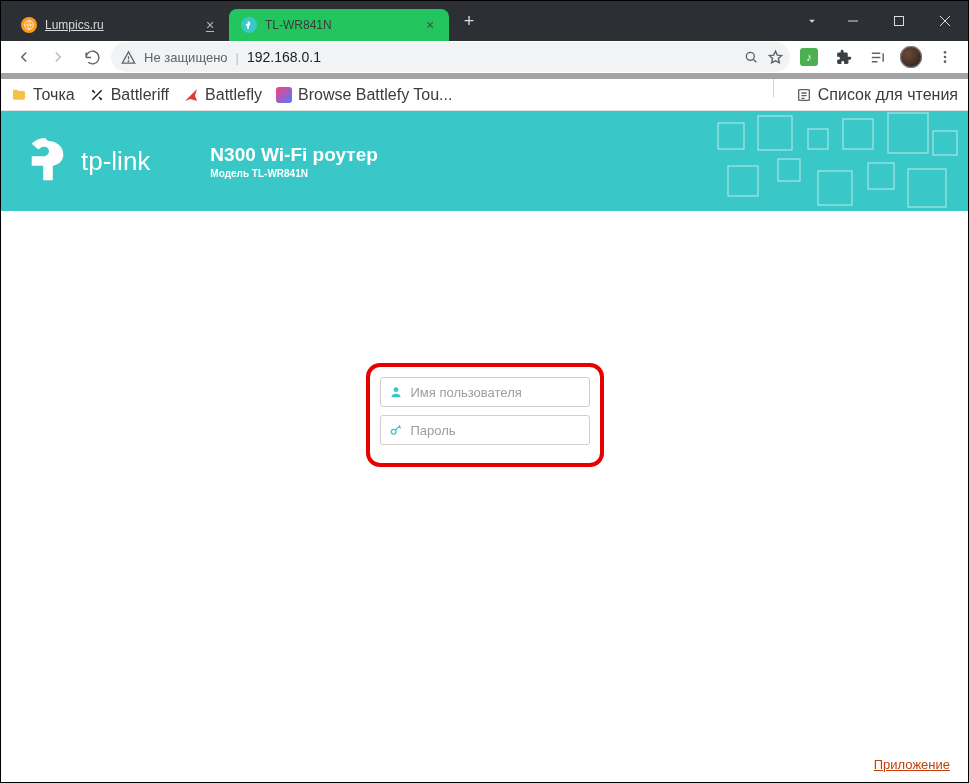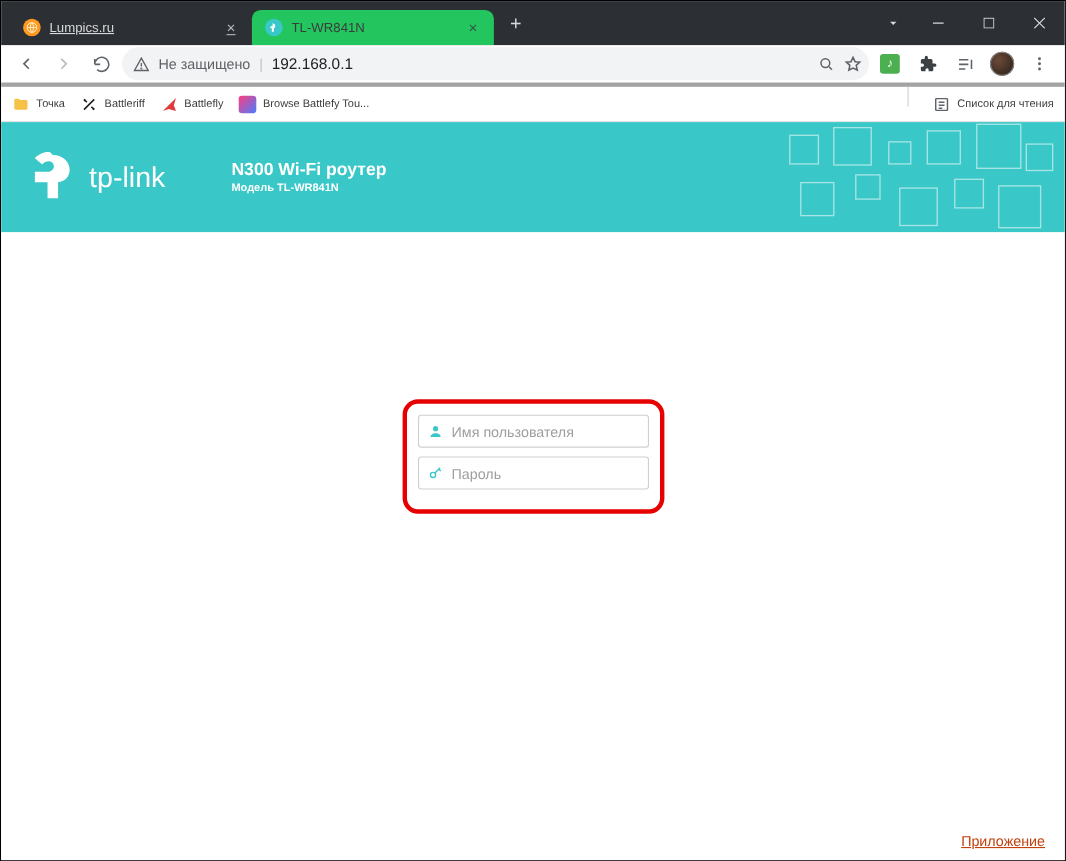--- a/index.html
+++ b/index.html
@@ -20,7 +20,7 @@
   .wctl svg { width: 10px; height:10px; }
 
   
-  .toolbar { height: 38px; background:#ffffff; display:flex; align-items:center; padding: 0 8px; gap:4px; border-bottom:4px solid #a3a3a3; }
+  .toolbar { height: 38px; background:#ffffff; display:flex; align-items:center; padding: 0 8px; gap:4px; border-bottom:6px solid #a3a3a3; }
   .navbtn { width: 30px; height: 30px; display:flex; align-items:center; justify-content:center; color:#5f6368; border-radius:50%; }
   .navbtn.disabled { color:#b9bbbe; }
   .addrbar { flex:1; height: 30px; background:#f1f3f4; border-radius: 15px; display:flex; align-items:center; padding:0 6px 0 10px; gap:8px; color:#5f6368; font-size:13px; }

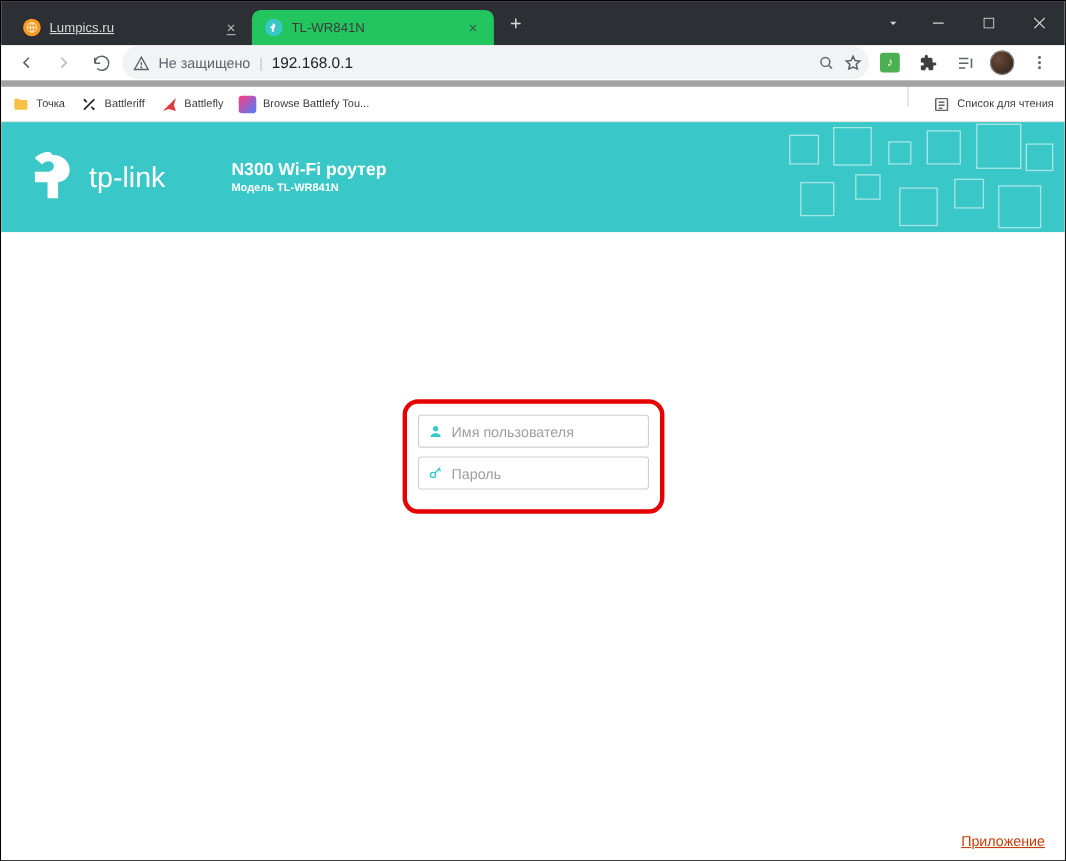--- a/index.html
+++ b/index.html
@@ -31,7 +31,7 @@
   .avatar { width:22px; height:22px; border-radius:50%; background: radial-gradient(circle at 35% 35%, #6b4a37 0%, #3a2a20 70%, #1a120e 100%); box-shadow: inset 0 0 0 1px #888; }
 
   
-  .bookbar { height: 32px; background:#ffffff; border-bottom:1px solid #e3e3e3; display:flex; padding:0 10px; gap:14px; font-size:10px; color:#3c3c3c; }
+  .bookbar { height: 32px; background:#ffffff; border-bottom:1px solid #e3e3e3; display:flex; padding:0 10px; gap:14px; font-size:16px; color:#3c3c3c; }
   .bm { display:flex; align-items:center; gap:6px; cursor:pointer; }
   .bm .bm-ico { width:16px; height:16px; display:flex;align-items:center;justify-content:center; font-size:14px; }
   .bookbar .spacer { flex:1; }

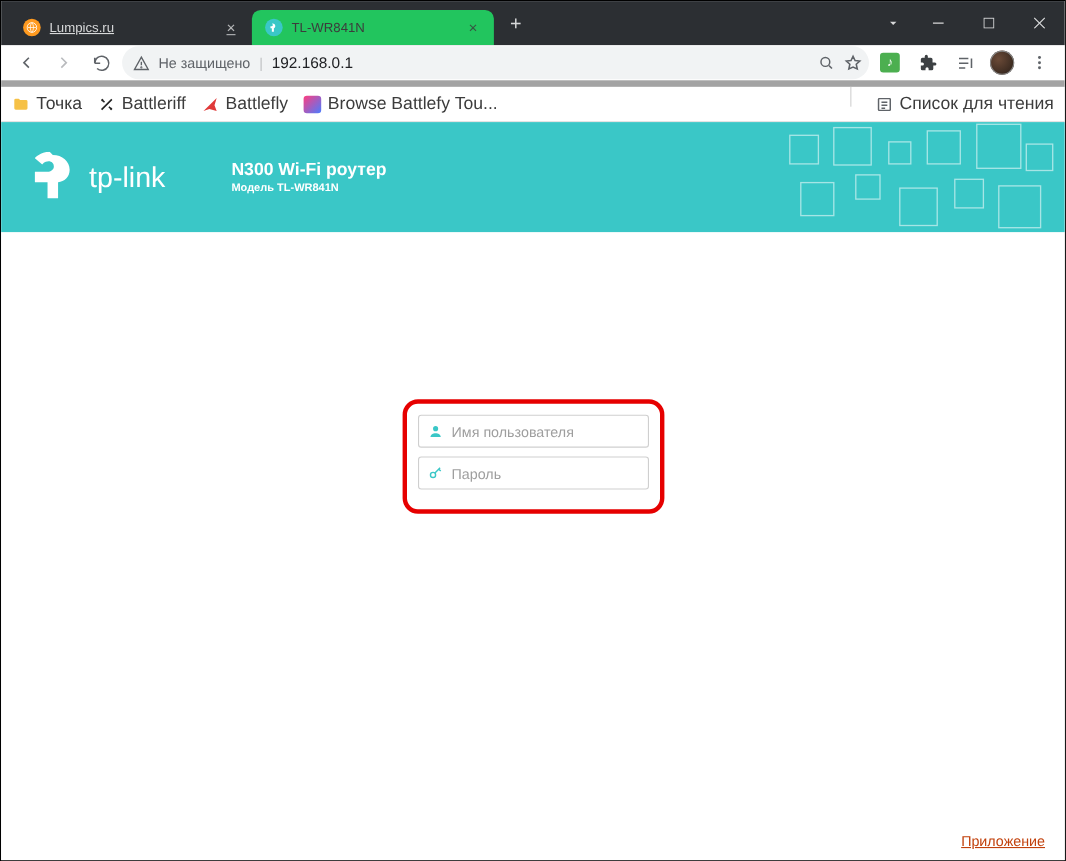--- a/index.html
+++ b/index.html
@@ -45,7 +45,7 @@
   .tp-logo svg { width:46px; height:46px; }
   .tp-logo-text { font-size:26px; font-weight:400; letter-spacing:0; font-family: Arial, sans-serif; }
   .tp-headtext { margin-left:60px; color:#fff; }
-  .tp-headtext .prod { font-size:16px; font-weight:700; }
+  .tp-headtext .prod { font-size:19px; font-weight:700; }
   .tp-headtext .model { font-size:10px; font-weight:700; margin-top:2px; }
   .tp-pattern { position:absolute; right:0; top:0; height:100%; width:260px; opacity:.55; }
 

